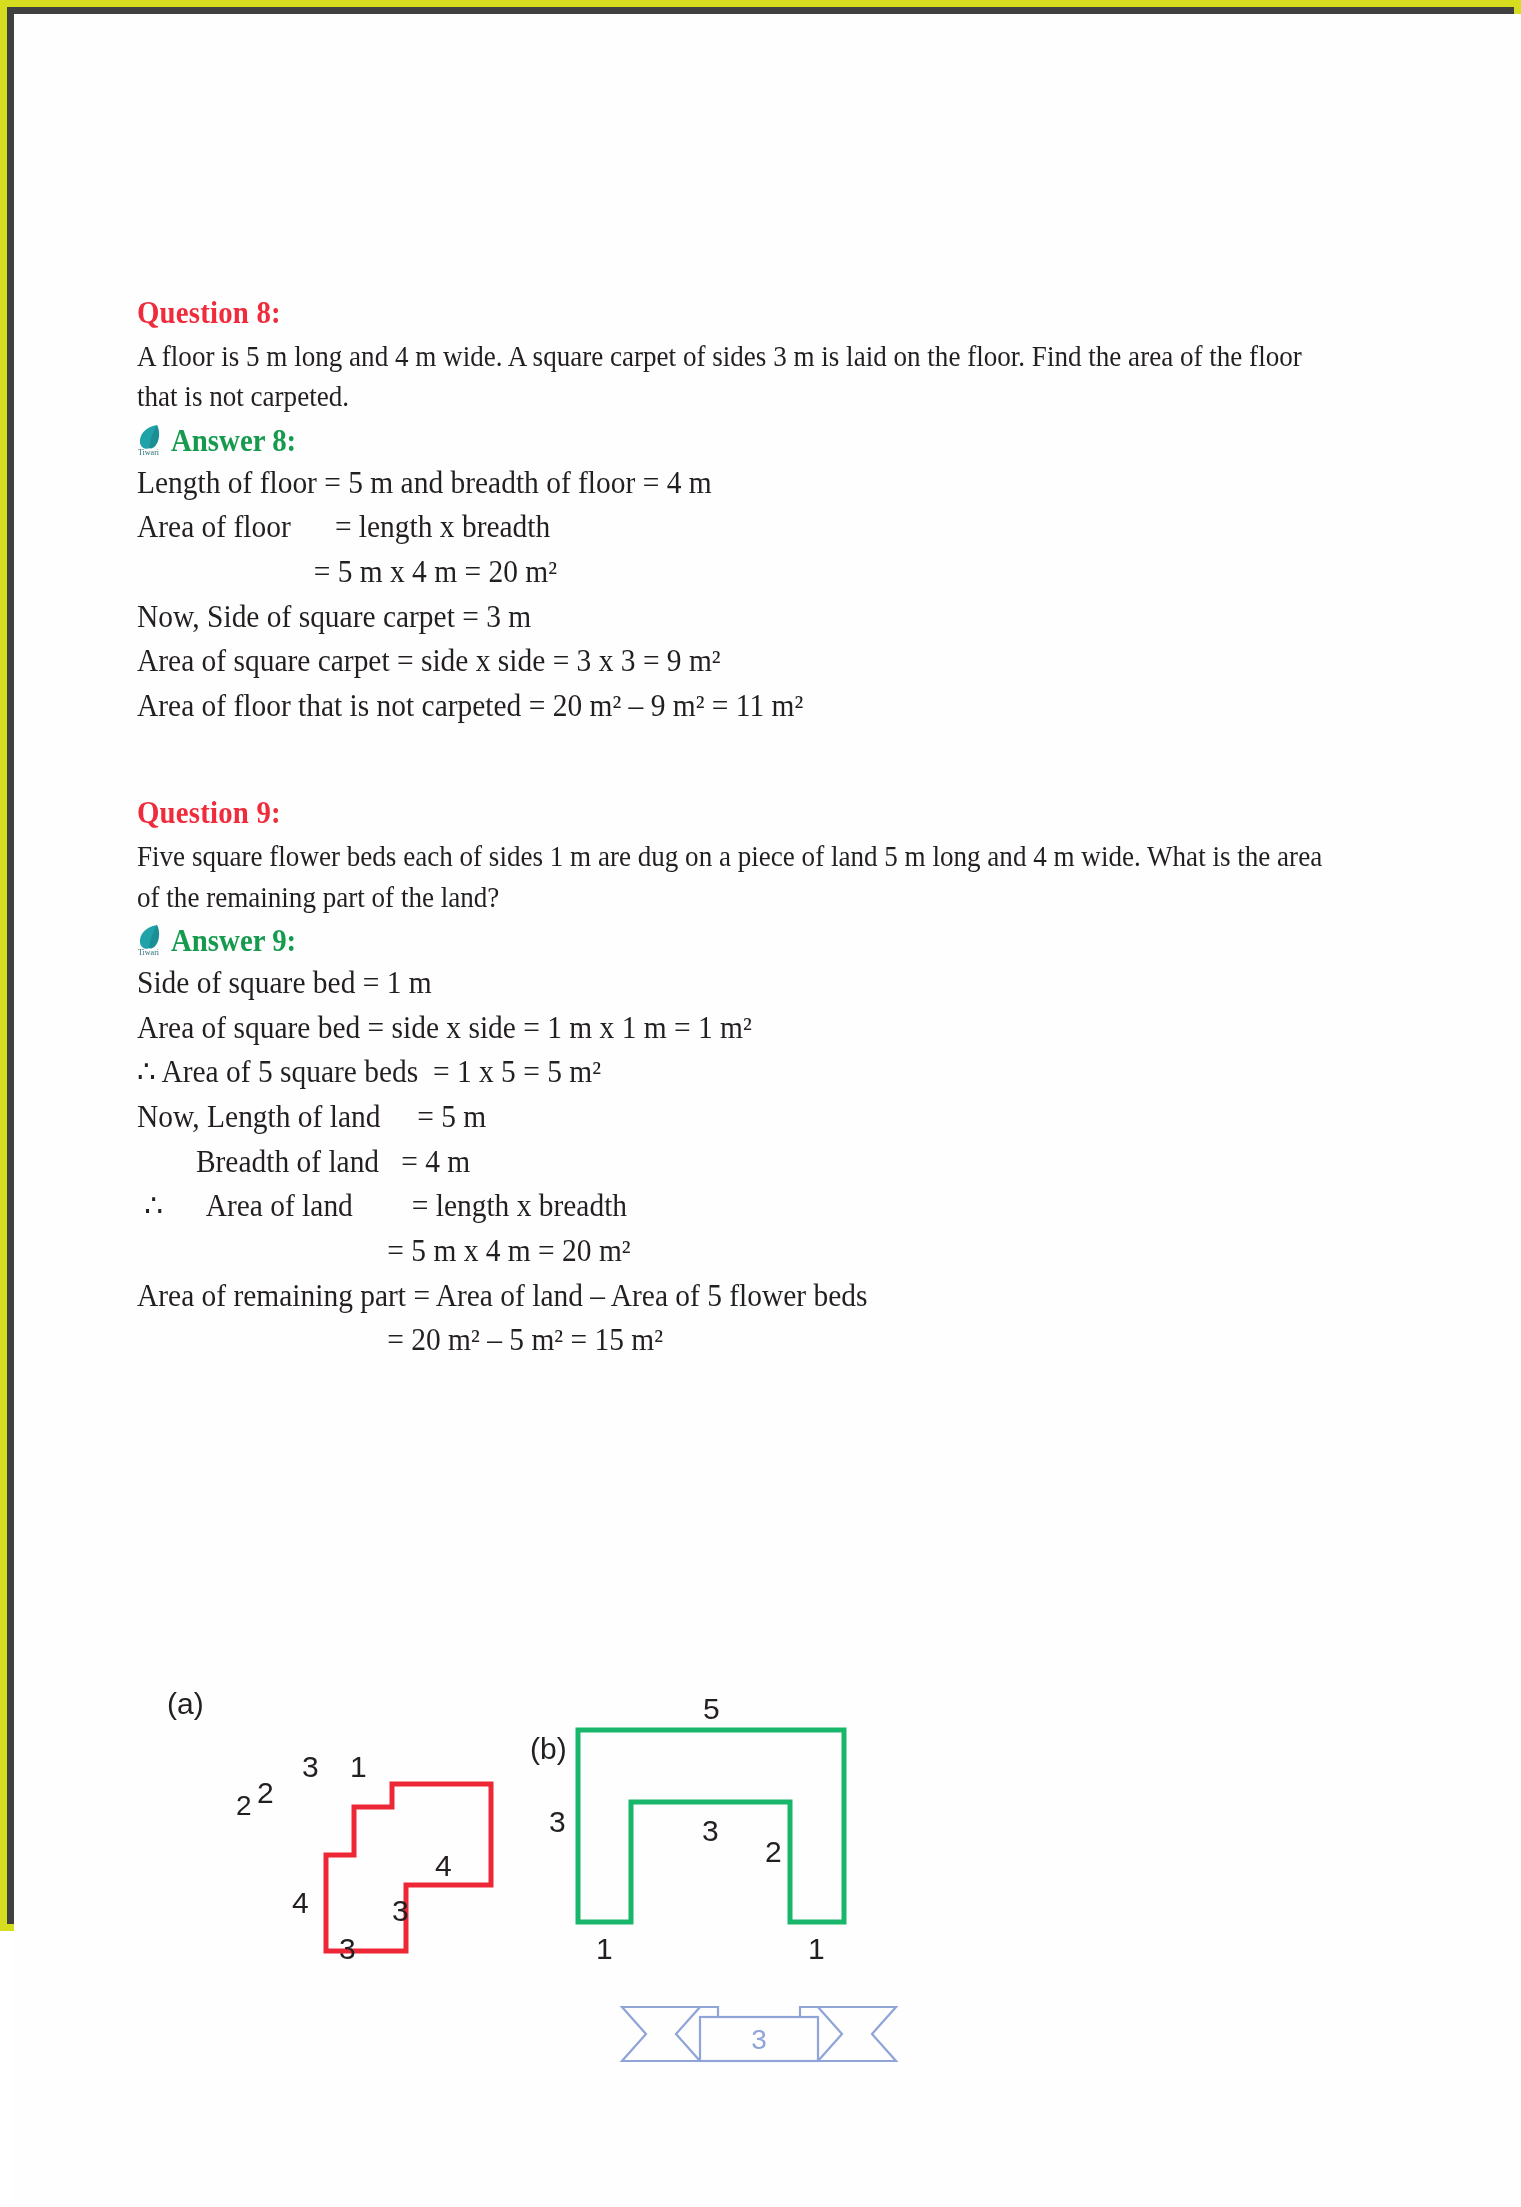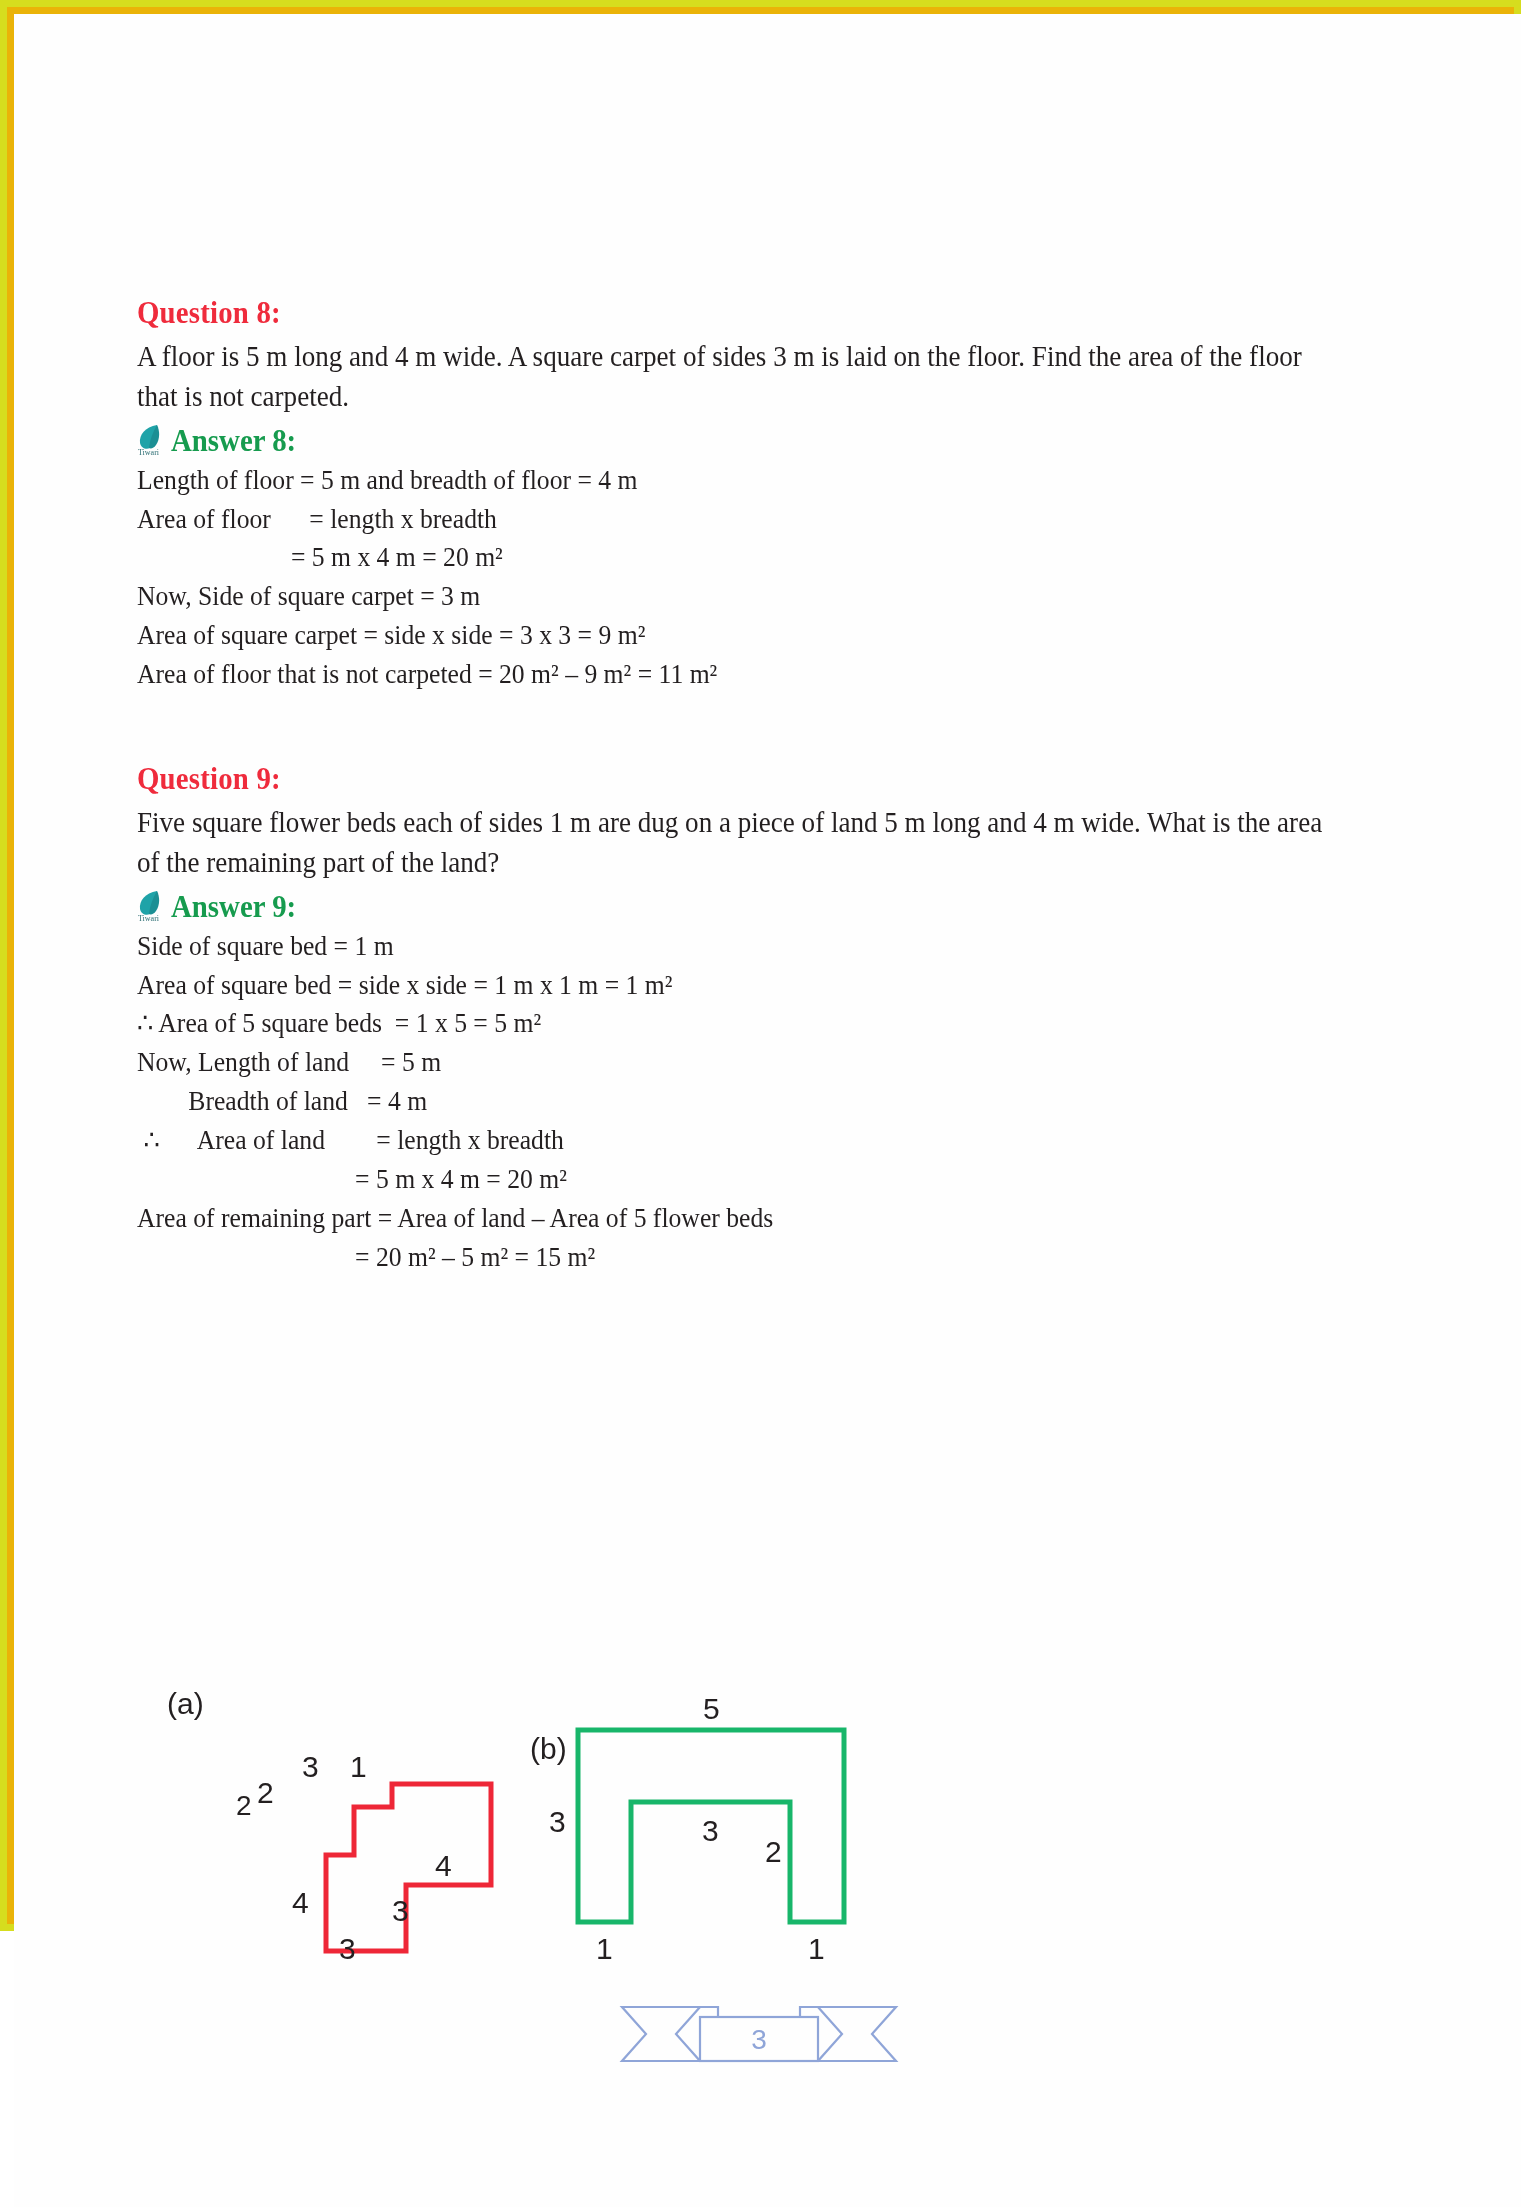--- a/index.html
+++ b/index.html
@@ -13,7 +13,7 @@
     position:absolute;left:0;top:0;width:1521px;height:1931px;
     box-sizing:border-box;
     border:7px solid #d6dd1e;
-    background:#eab308;
+    background:#404040;
   }
   .paper{
     position:absolute;left:7px;top:7px;

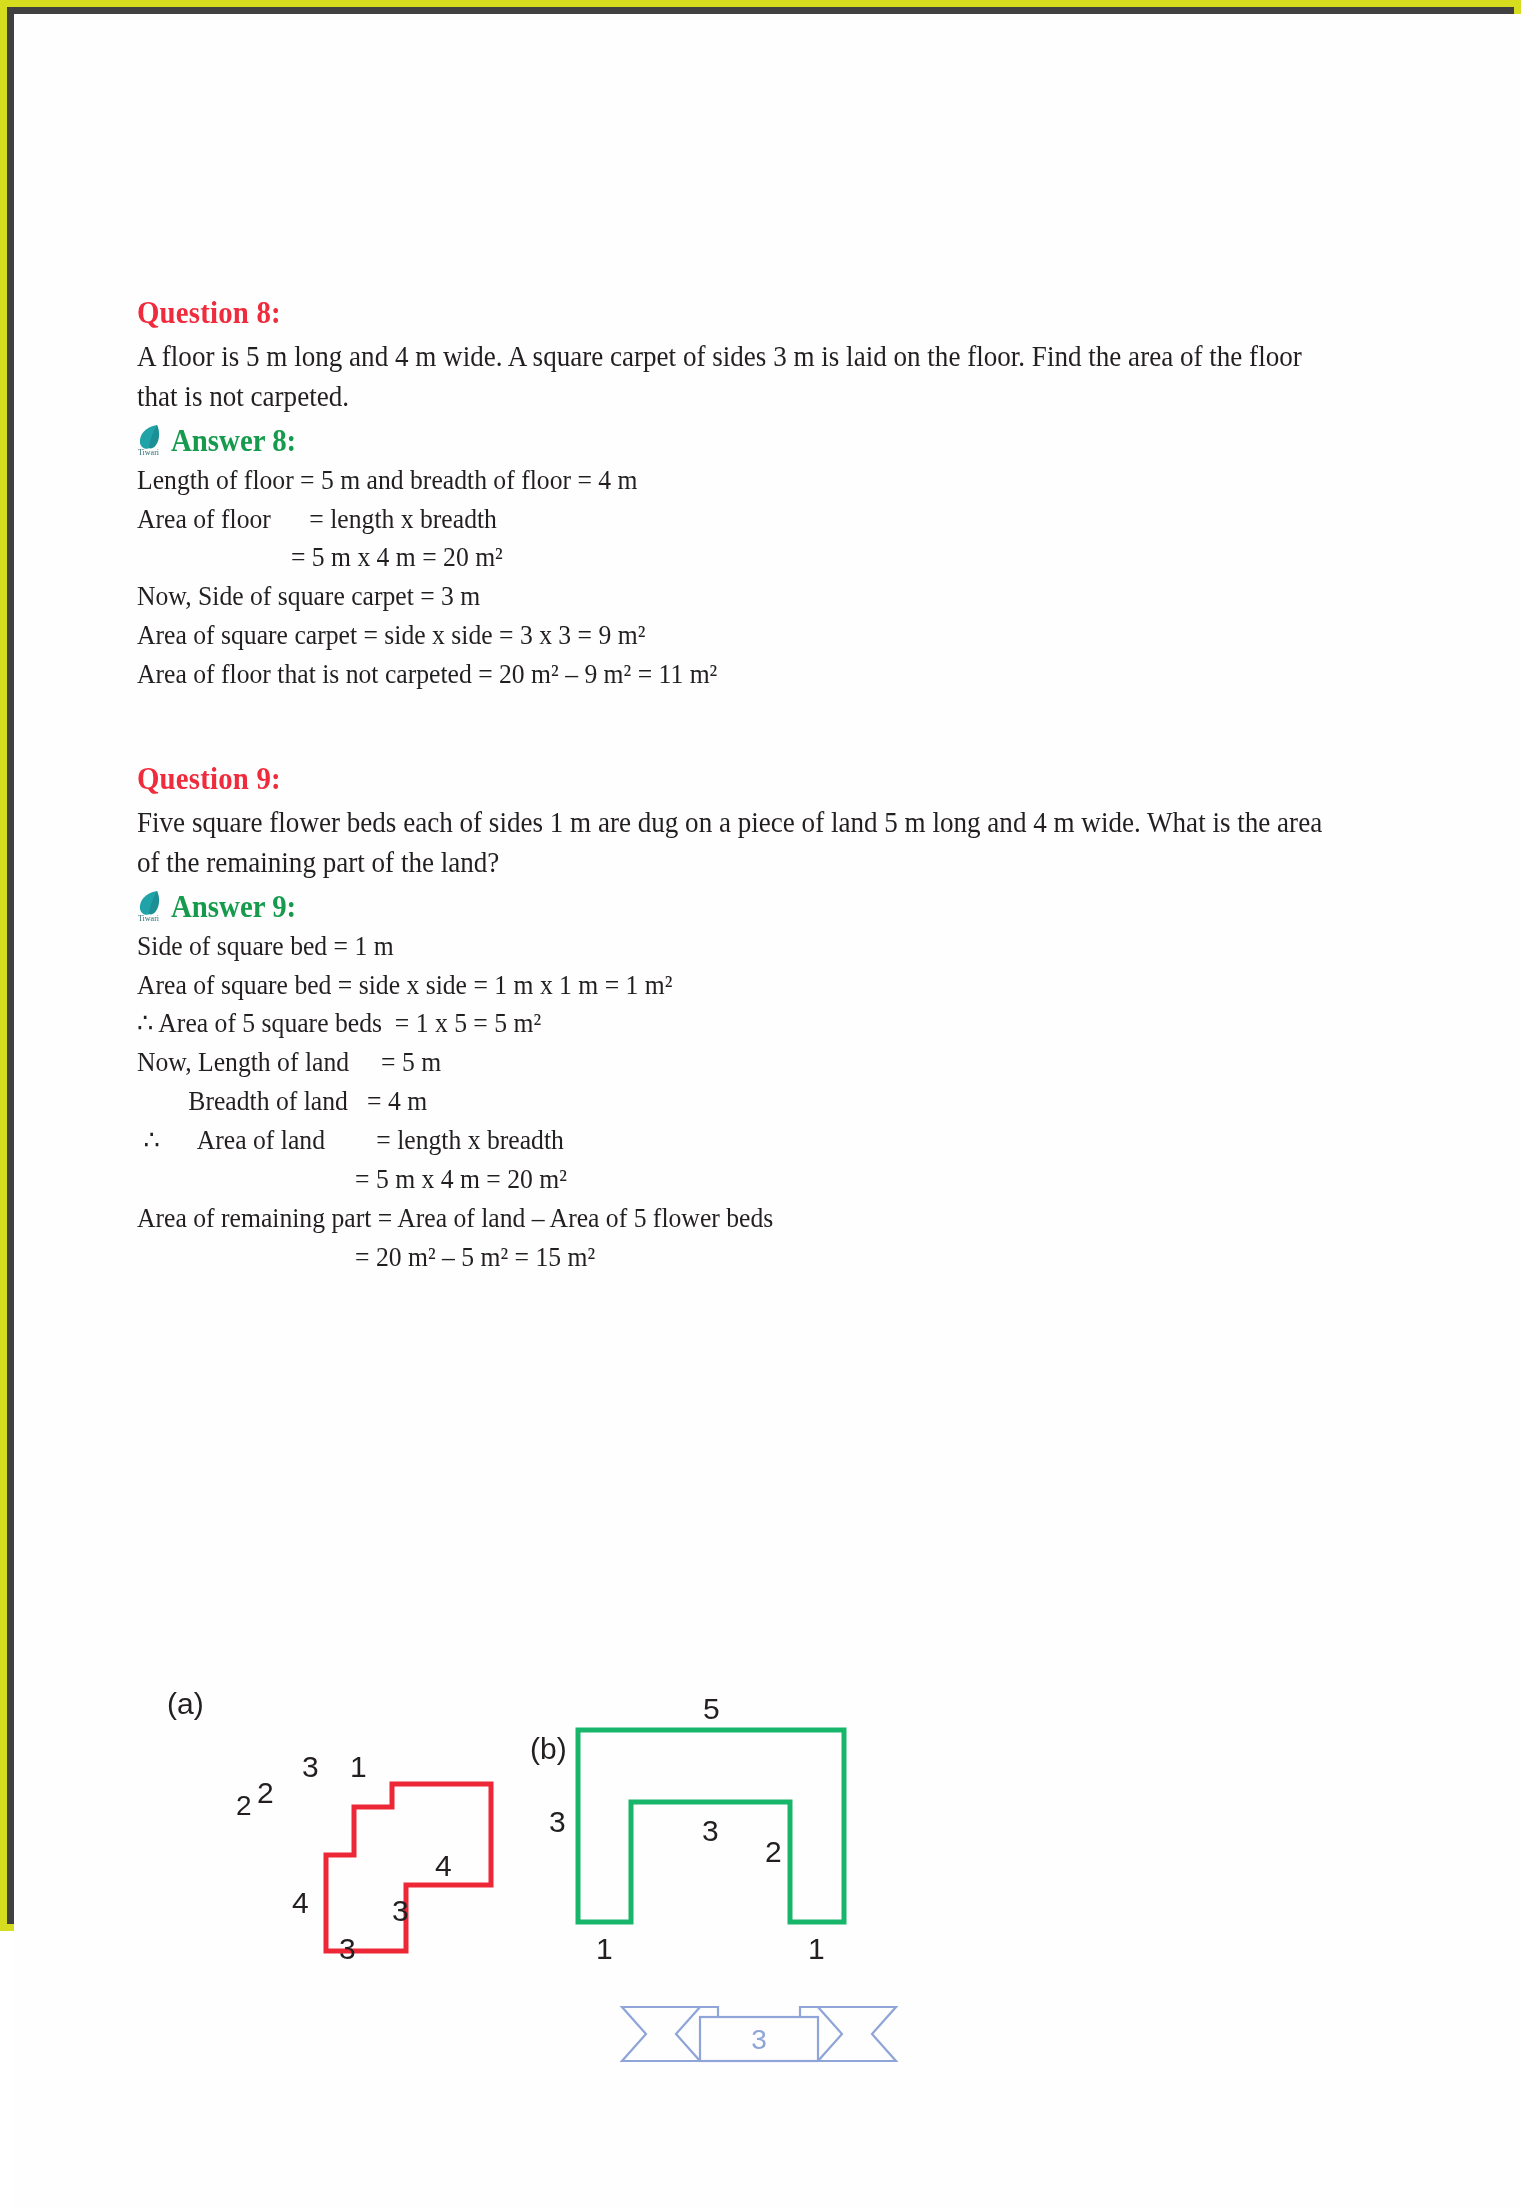--- a/index.html
+++ b/index.html
@@ -66,7 +66,7 @@
     padding:0;
     list-style:none;
     color:#231f20;
-    font-size:27px;
+    font-size:31px;
     line-height:1.44;
   }
   .a-lines li{

